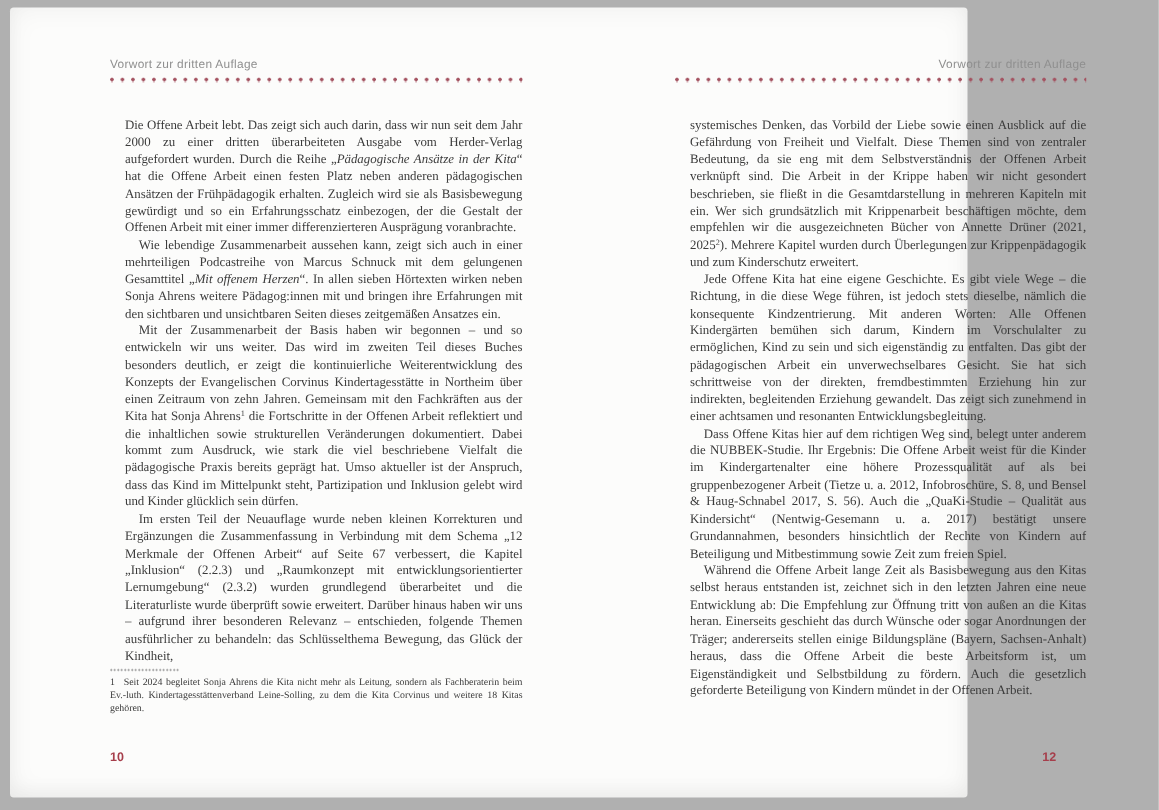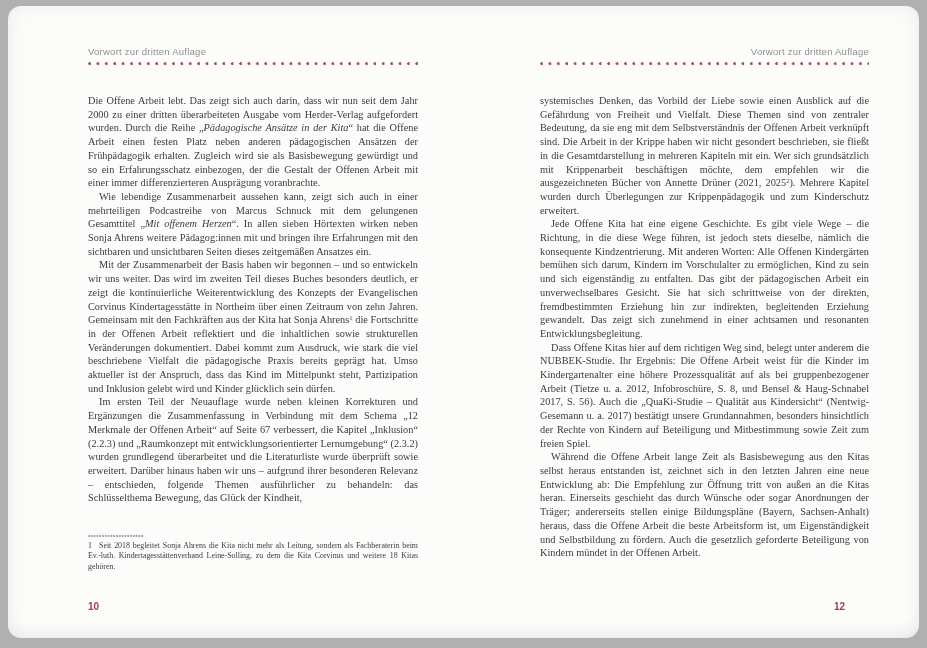--- a/index.html
+++ b/index.html
@@ -10,9 +10,9 @@
   }
   .canvas{position:relative;width:927px;height:648px;}
   .paper{
-    position:absolute;left:8px;top:6px;width:911px;height:632px;
+    position:absolute;left:8px;top:6px;width:766px;height:632px;
     background:var(--paper,#fcfcfb);
-    border-radius:13px;
+    border-radius:3px;
     box-shadow:inset 0 0 22px rgba(0,0,0,0.05), inset 0 -6px 14px rgba(0,0,0,0.04);
   }
   .col{position:absolute;top:38px;height:582px;}

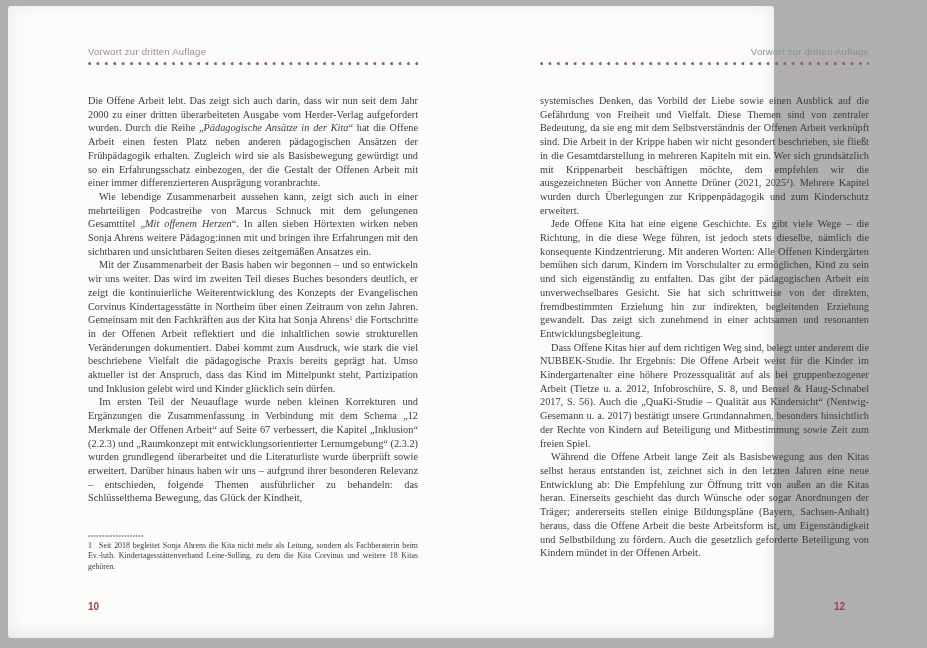--- a/index.html
+++ b/index.html
@@ -37,7 +37,7 @@
   .body{
     font-size:10.3px;line-height:13.7px;color:var(--body-text,#3b3b3b);
     text-align:justify;overflow:hidden;
-    hyphens:auto;-webkit-hyphens:auto;
+    hyphens:auto;margin-left:12px;-webkit-hyphens:auto;
   }
   .col.left  .body{max-height:440px;}
   .col.right .body{max-height:484px;}

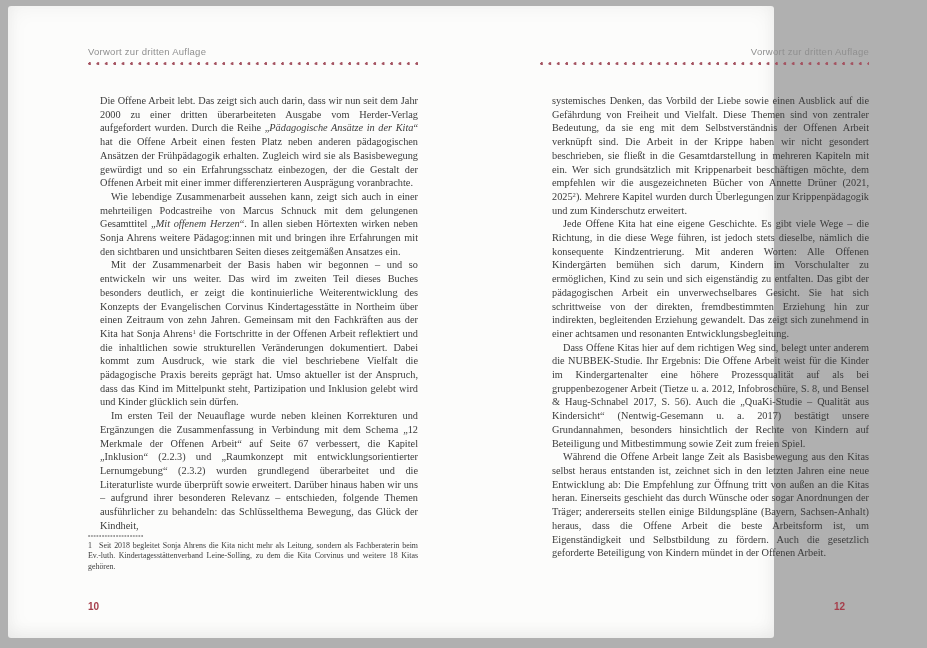--- a/index.html
+++ b/index.html
@@ -85,7 +85,7 @@
       </div>
       <div class="footnotes">
         <div class="fn-rule"></div>
-        <p class="fn"><span class="fn-marker">1</span><span>Seit 2018 begleitet Sonja Ahrens die Kita nicht mehr als Leitung, sondern als Fachberaterin beim Ev.-luth. Kindertagesstättenverband Leine-Solling, zu dem die Kita Corvinus und weitere 18 Kitas gehören.</span></p>
+        <p class="fn"><span class="fn-marker">1</span><span>Seit 2024 begleitet Sonja Ahrens die Kita nicht mehr als Leitung, sondern als Fachberaterin beim Ev.-luth. Kindertagesstättenverband Leine-Solling, zu dem die Kita Corvinus und weitere 18 Kitas gehören.</span></p>
       </div>
       <div class="pagenum">10</div>
     </section>

